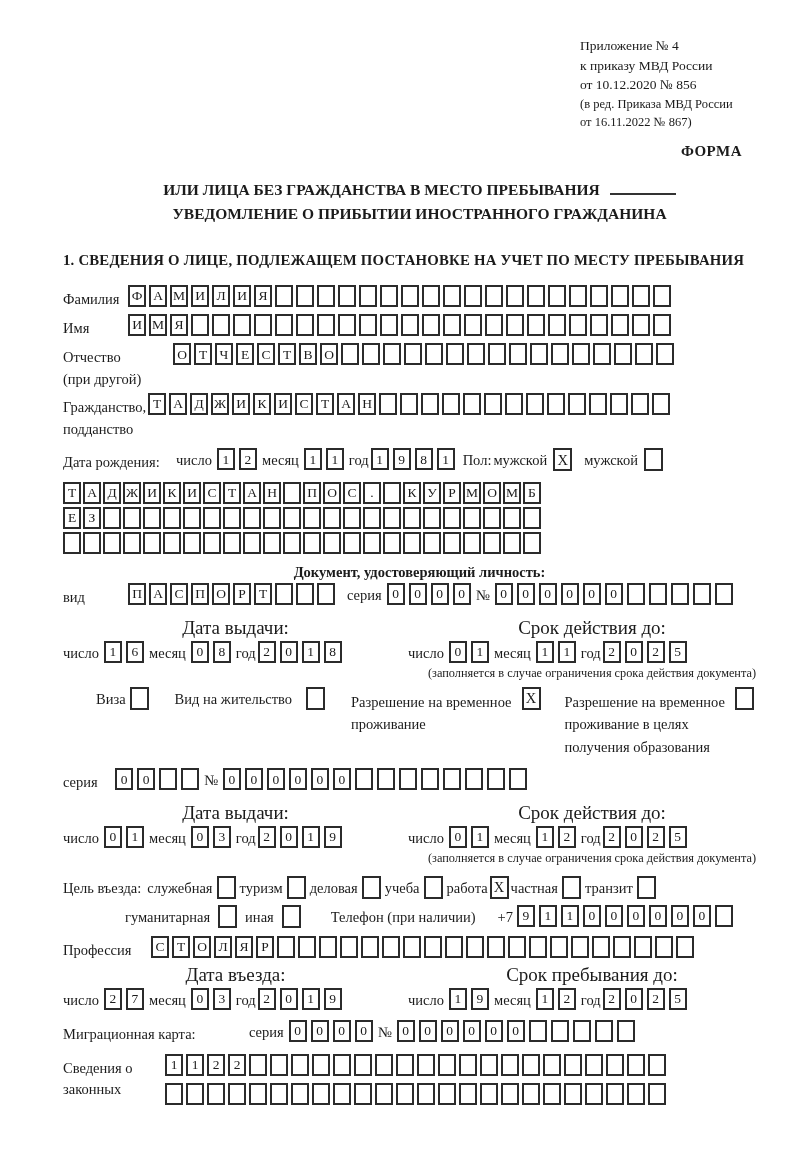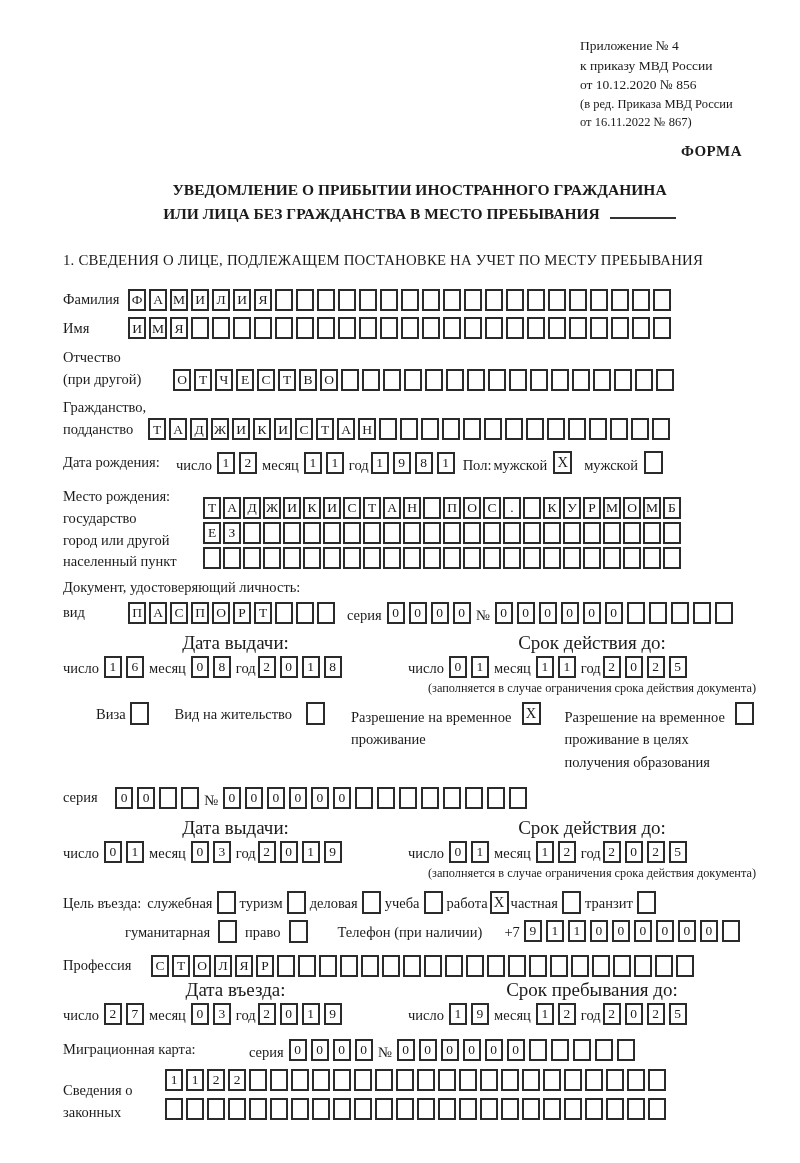--- a/index.html
+++ b/index.html
@@ -61,10 +61,10 @@
   <div class="forma">ФОРМА</div>
 
   <div class="title">
-    <div>УВЕДОМЛЕНИЕ О ПРИБЫТИИ ИНОСТРАННОГО ГРАЖДАНИНА</div>
     <div>
       <span>ИЛИ ЛИЦА БЕЗ ГРАЖДАНСТВА В МЕСТО ПРЕБЫВАНИЯ</span><span class="title-underline"></span>
     </div>
+    <div>УВЕДОМЛЕНИЕ О ПРИБЫТИИ ИНОСТРАННОГО ГРАЖДАНИНА</div>
   </div>
 
   <div class="sec-heading">1. СВЕДЕНИЯ О ЛИЦЕ, ПОДЛЕЖАЩЕМ ПОСТАНОВКЕ НА УЧЕТ ПО МЕСТУ ПРЕБЫВАНИЯ</div>

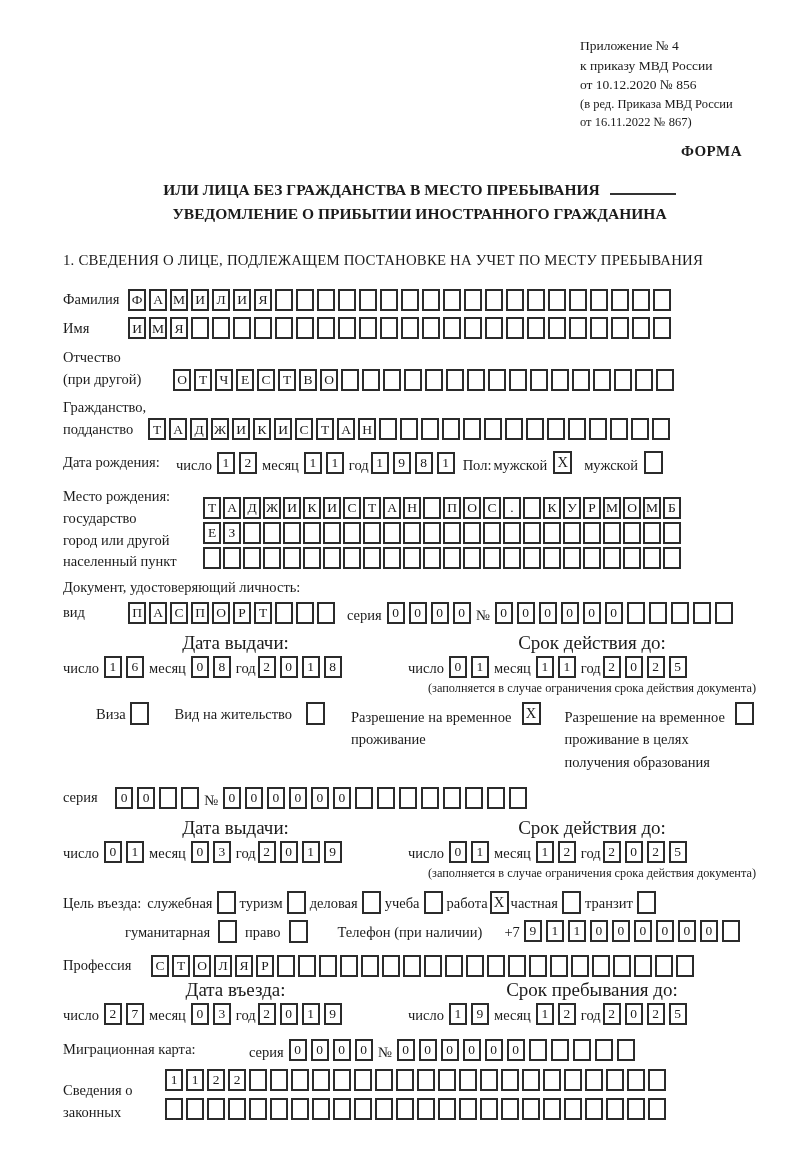--- a/index.html
+++ b/index.html
@@ -14,7 +14,7 @@
   .forma { text-align:right; padding-right:34px; font-weight:bold; font-size:15px; margin-top:12px; letter-spacing:.5px; }
   .title { text-align:center; font-weight:bold; font-size:15.5px; line-height:1.55; margin-top:18px; }
   .title-underline { display:inline-block; width:66px; border-bottom:2px solid #333; margin-left:10px; }
-  .sec-heading { font-weight:normal; font-size:14.8px; margin-top:26px; letter-spacing:.2px; }
+  .sec-heading { font-weight:bold; font-size:14.8px; margin-top:26px; letter-spacing:.2px; }
 
   .row { display:flex; align-items:flex-end; }
   .lbl { font-size:14.5px; flex:0 0 auto; padding-top:4px; line-height:1.5; }

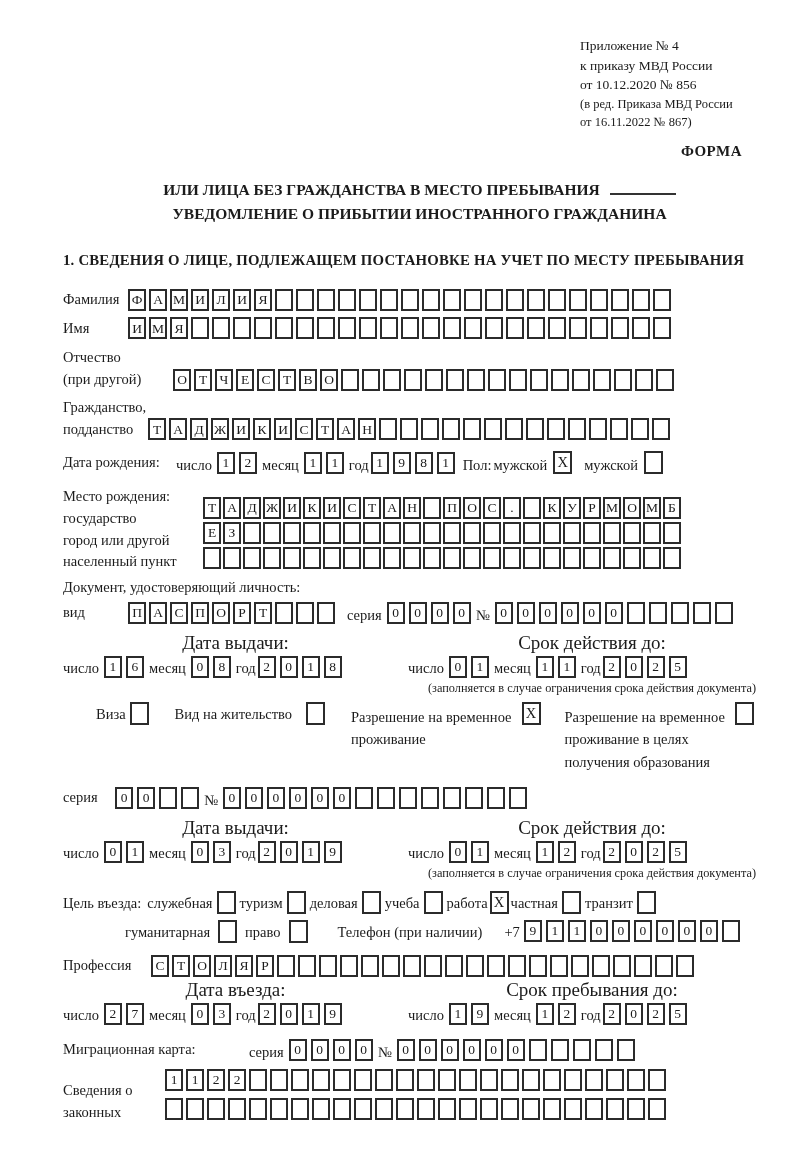--- a/index.html
+++ b/index.html
@@ -16,7 +16,7 @@
   .title-underline { display:inline-block; width:66px; border-bottom:2px solid #333; margin-left:10px; }
   .sec-heading { font-weight:bold; font-size:14.8px; margin-top:26px; letter-spacing:.2px; }
 
-  .row { display:flex; align-items:flex-end; }
+  .row { display:flex; align-items:flex-start; }
   .lbl { font-size:14.5px; flex:0 0 auto; padding-top:4px; line-height:1.5; }
   .lbl2 { font-size:14.5px; line-height:1.5; }
   .w65 { width:65px; } .w85 { width:85px; } .w102 { width:110px; } .w140 { width:140px; }

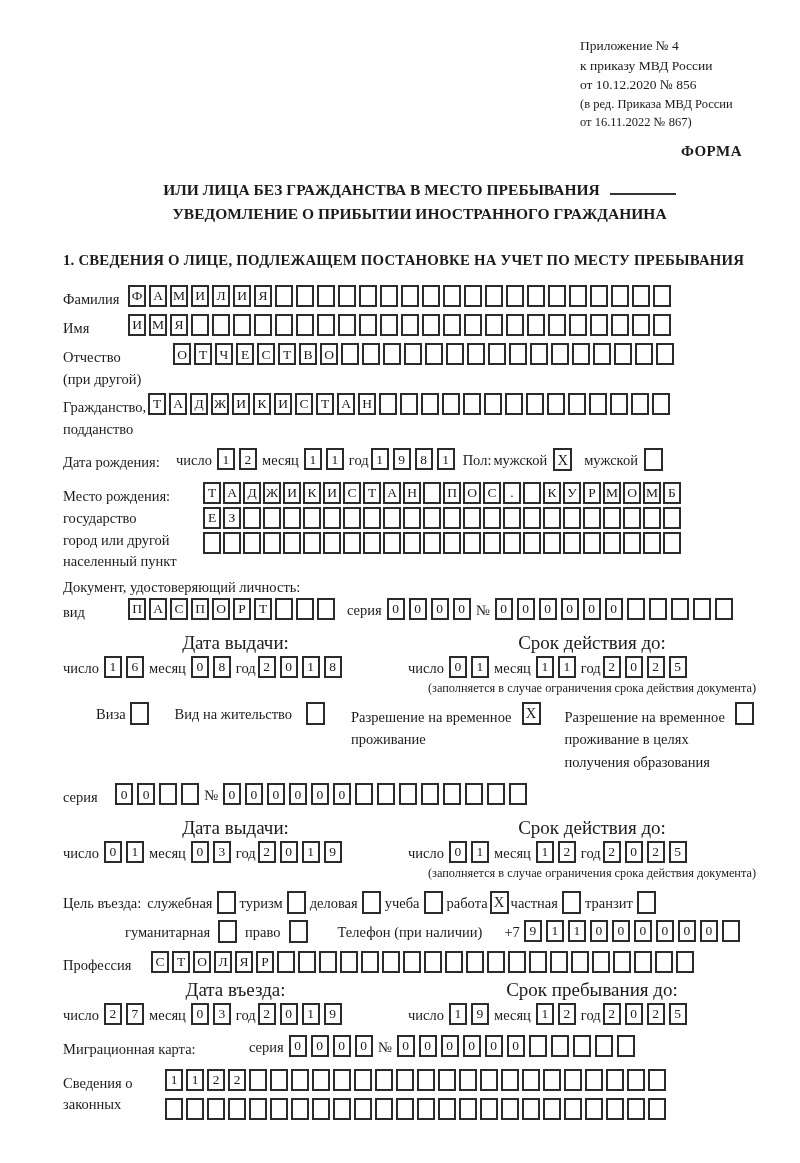--- a/index.html
+++ b/index.html
@@ -227,12 +227,6 @@
   </div>
 
   <div class="row" style="margin-top:8px">
-    <span class="lbl w140">
-      <div>Место рождения:</div>
-      <div class="lbl2">государство</div>
-      <div class="lbl2">город или другой</div>
-      <div class="lbl2">населенный пункт</div>
-    </span>
     <span>
       <div class="cells tight">
           <span class="cell">Т</span>

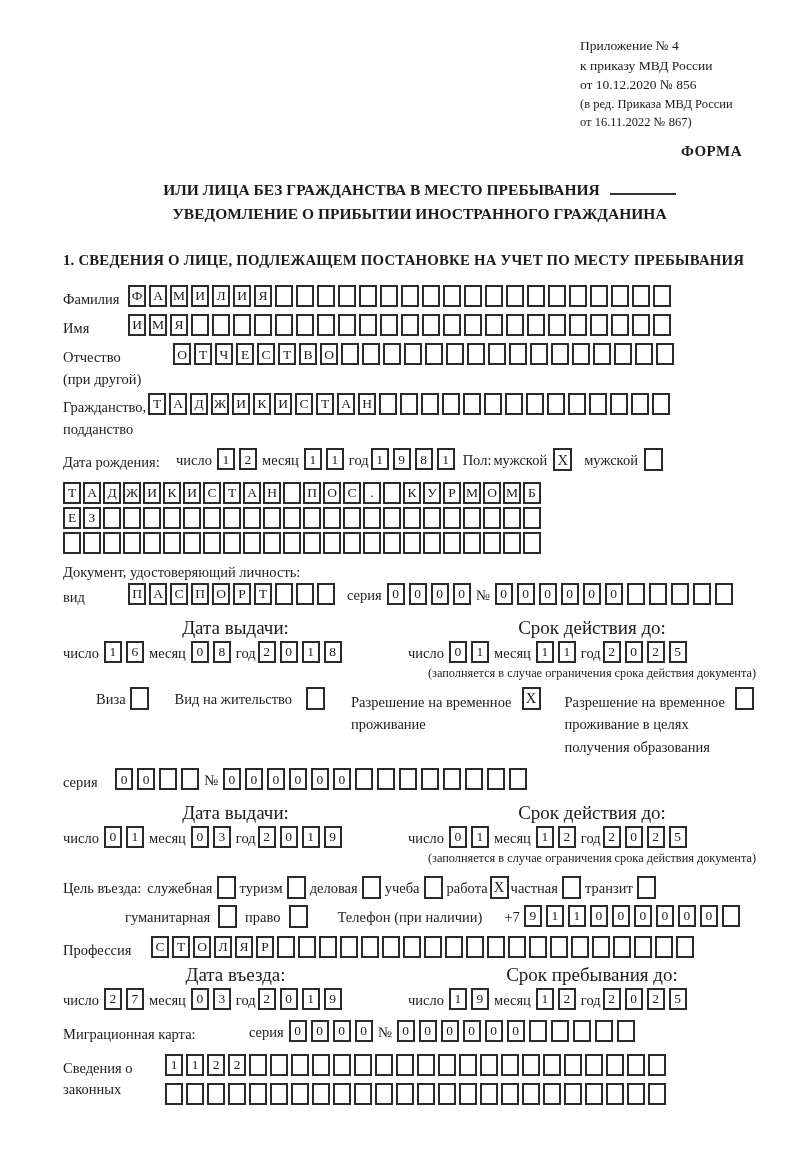--- a/index.html
+++ b/index.html
@@ -30,7 +30,7 @@
   }
   .checkbox { width:19px; height:23px; font-size:14.5px; margin:0 4px; }
   .sub { font-size:14.5px; padding-top:4px; margin:0 5px; white-space:nowrap; }
-  .doc-head { font-weight:normal; font-size:14.5px; margin-top:6px; }
+  .doc-head { text-align:center; font-weight:bold; font-size:14.5px; margin-top:6px; }
   .two-col { display:flex; margin-top:8px; }
   .col-left { width:345px; }
   .col-right { flex:1; }

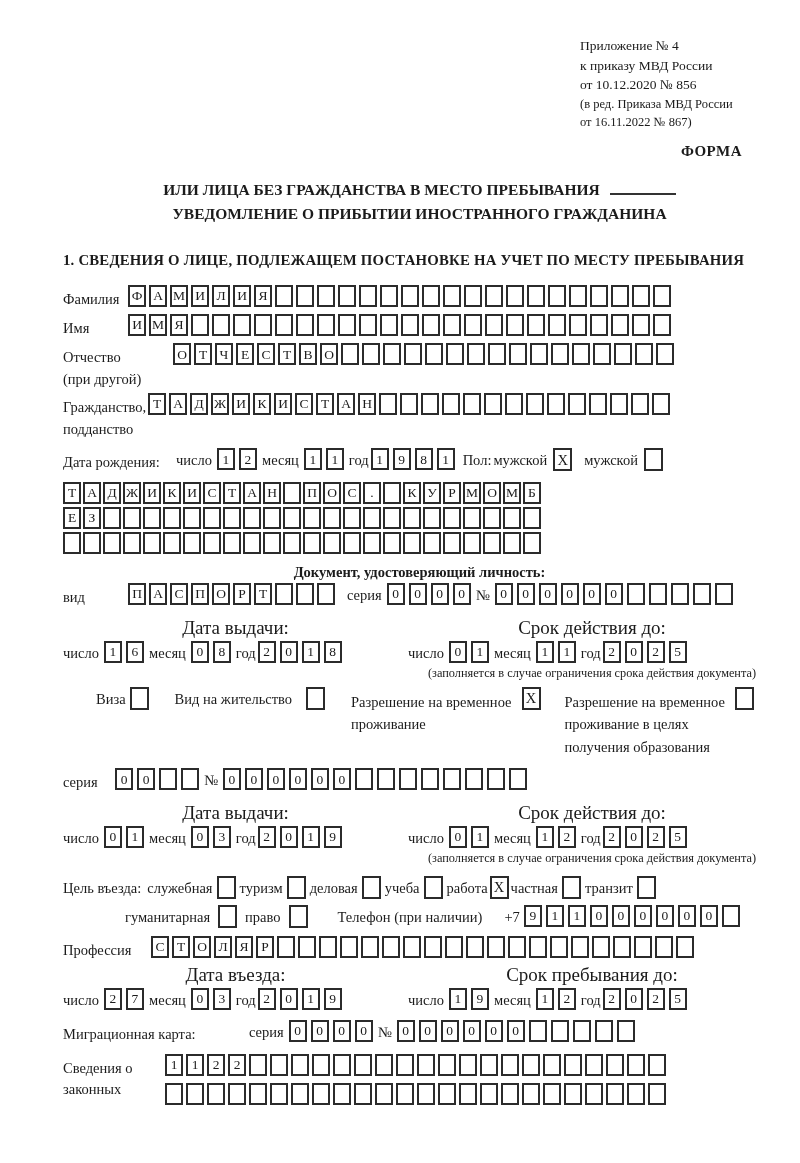--- a/index.html
+++ b/index.html
@@ -518,7 +518,7 @@
   <div class="row purpose" style="margin-top:6px;margin-left:62px">
     <span class="p-lbl">гуманитарная</span>
     <span class="cell checkbox" style="margin:0 8px"></span>
-    <span class="p-lbl">право</span>
+    <span class="p-lbl">иная</span>
     <span class="cell checkbox" style="margin:0 8px"></span>
     <span class="p-lbl" style="margin-left:22px">Телефон (при наличии)</span>
     <span class="p-lbl" style="margin-left:22px;margin-right:4px">+7</span>

